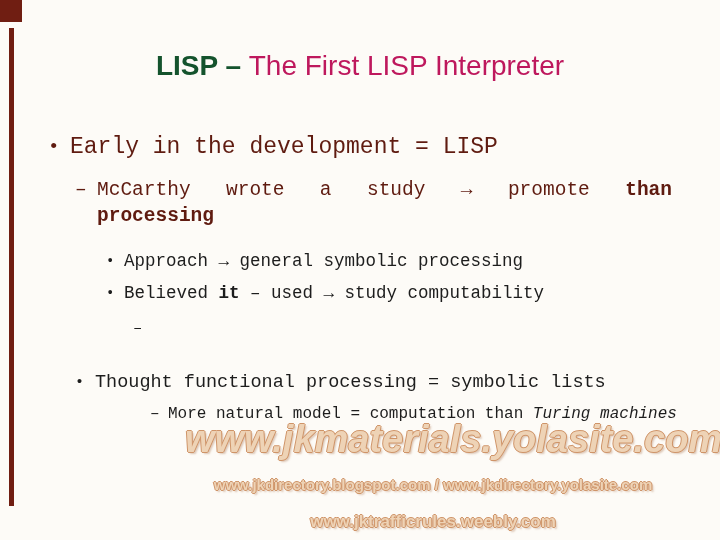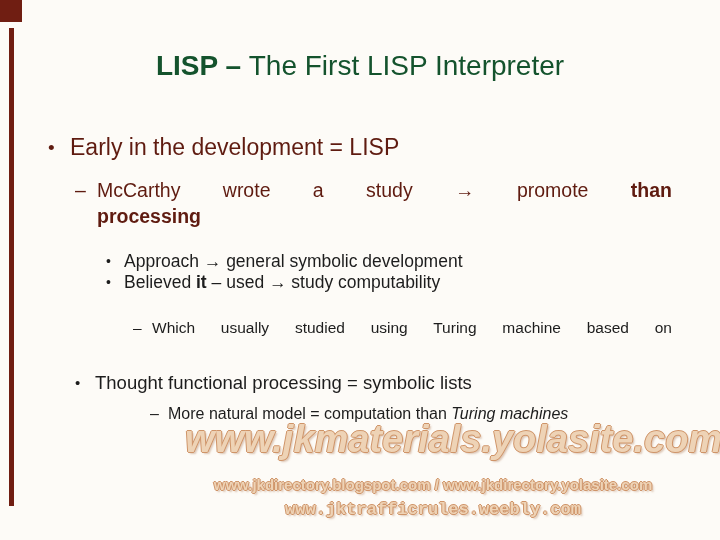--- a/index.html
+++ b/index.html
@@ -82,7 +82,7 @@
     font-weight: bold;
   }
   .title-rest {
-    color: #14532d;
+    color: #be185d;
   }
 
   

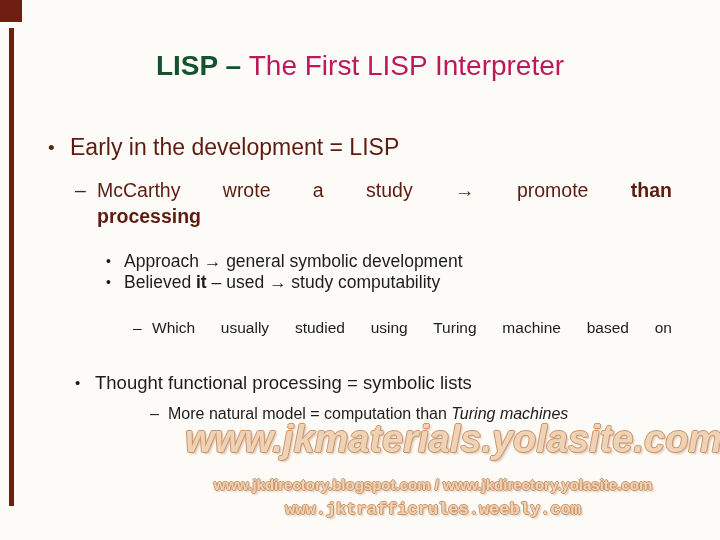--- a/index.html
+++ b/index.html
@@ -89,6 +89,7 @@
   .line {
     position: absolute;
     line-height: 1.18;
+    font-family: Liberation Mono, monospace;
   }
   .marker {
     display: inline-block;

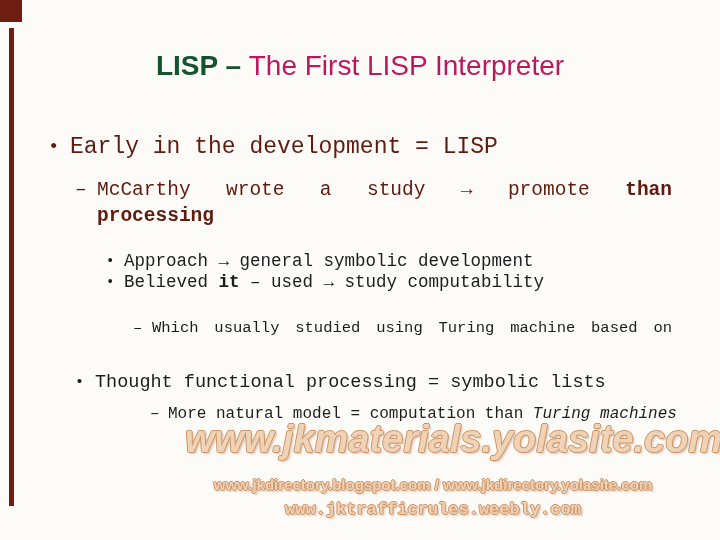--- a/index.html
+++ b/index.html
@@ -184,7 +184,7 @@
   </div>
 
   <div class="line l-approach">
-    <span class="marker">•</span><span class="txt">Approach → general symbolic development</span>
+    <span class="marker">•</span><span class="txt">Approach → general symbolic processing</span>
   </div>
 
   <div class="line l-believed">

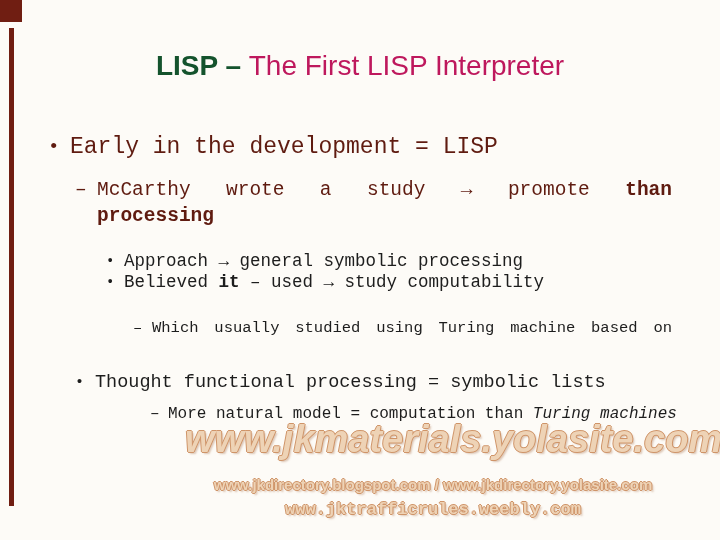--- a/index.html
+++ b/index.html
@@ -130,7 +130,7 @@
   .l-approach .marker { width: 18px; font-size: 14px; line-height: 1.5; }
 
   .l-believed {
-    left: 106px; top: 272px;
+    left: 106px; top: 283px;
     font-size: 17.5px;
   }
   .l-believed .marker { width: 18px; font-size: 14px; line-height: 1.5; }

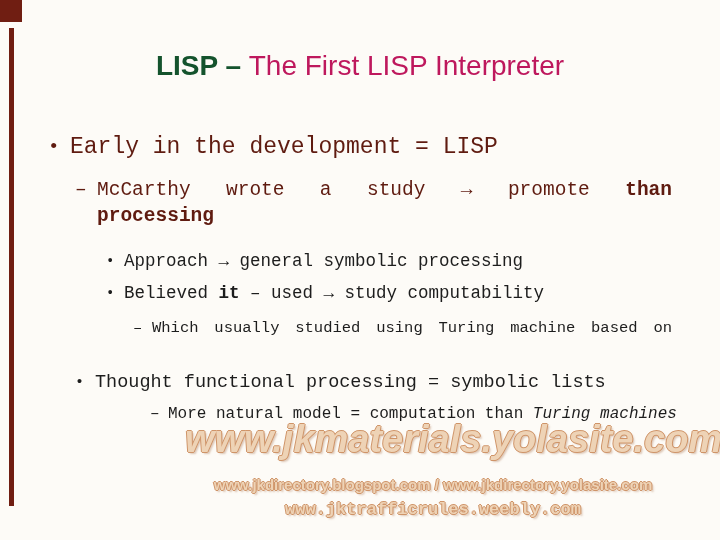--- a/index.html
+++ b/index.html
@@ -192,7 +192,7 @@
   </div>
 
   <div class="line l-which">
-    <span class="marker">–</span><span class="txt"><span class="jline">Which usually studied using Turing machine based on</span></span>
+    <span class="marker">–</span><span class="txt"></span>
   </div>
 
   <div class="line l-more">

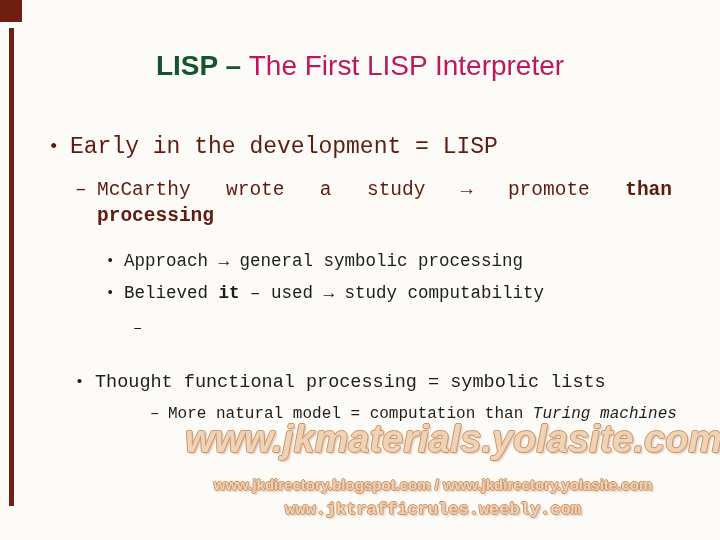--- a/index.html
+++ b/index.html
@@ -60,11 +60,10 @@
     font-size: 15px;
   }
   .wm-3 {
-    left: 183px; top: 500px;
+    left: 183px; top: 512px;
     width: 500px;
     text-align: center;
     font-size: 17px;
-    font-family: Liberation Mono, monospace;
   }
 
   

